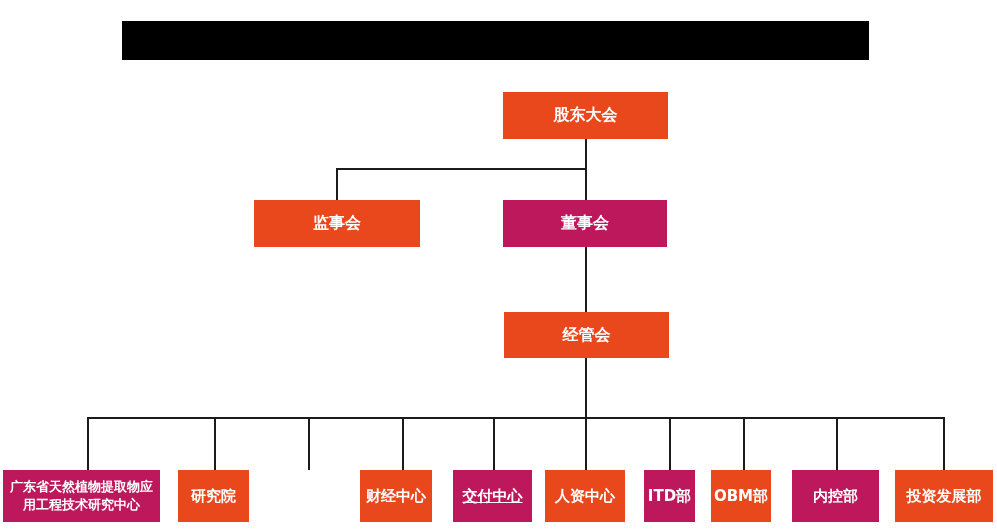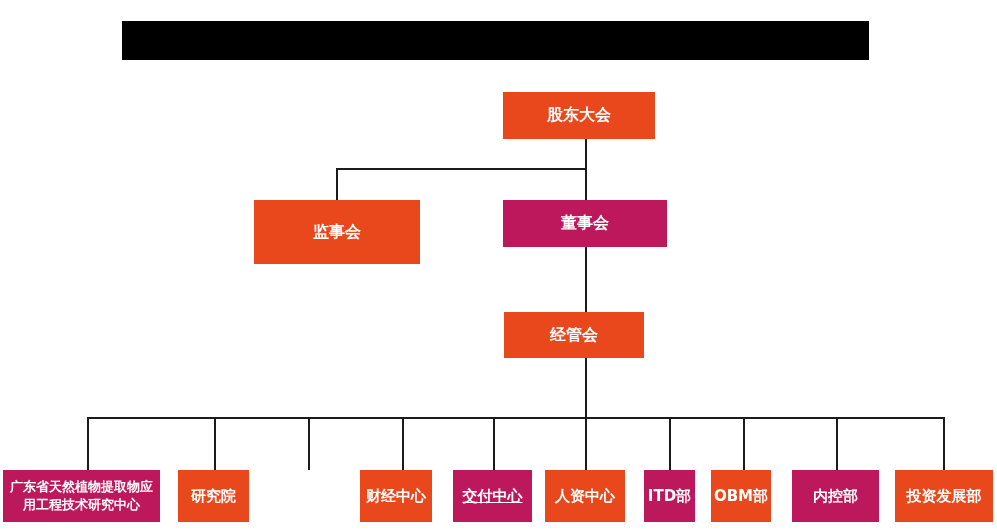--- a/index.html
+++ b/index.html
@@ -52,7 +52,7 @@
   <div class="line vline" style="left:836px;top:417px;height:53px;"></div>
   <div class="line vline" style="left:943px;top:417px;height:53px;"></div>
 
-  <div class="node dark lvl" style="left:503px;top:92px;width:152px;height:47px;">股东大会</div>
+  <div class="node dark lvl" style="left:503px;top:92px;width:165px;height:47px;">股东大会</div>
 
   <div class="node dark lvl" style="left:254px;top:200px;width:166px;height:64px;">监事会</div>
   <div class="node light lvl" style="left:503px;top:200px;width:164px;height:47px;">董事会</div>

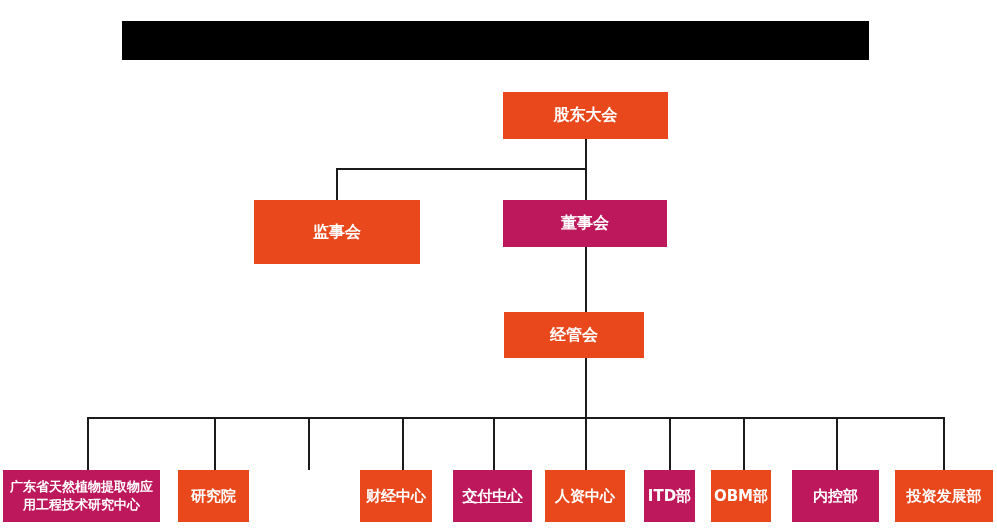--- a/index.html
+++ b/index.html
@@ -54,7 +54,7 @@
 
   <div class="node dark lvl" style="left:503px;top:92px;width:165px;height:47px;">股东大会</div>
 
-  <div class="node dark lvl" style="left:254px;top:200px;width:166px;height:64px;">监事会</div>
+  <div class="node dark lvl" style="left:254px;top:200px;width:166px;height:47px;">监事会</div>
   <div class="node light lvl" style="left:503px;top:200px;width:164px;height:47px;">董事会</div>
 
   <div class="node dark lvl" style="left:504px;top:312px;width:140px;height:46px;">经管会</div>

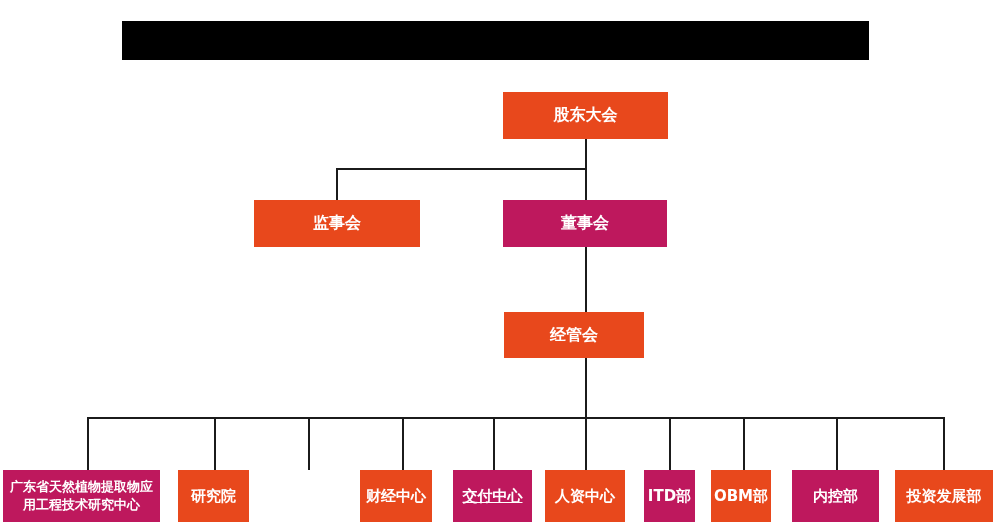--- a/index.html
+++ b/index.html
@@ -57,7 +57,7 @@
   <div class="node dark lvl" style="left:254px;top:200px;width:166px;height:47px;">监事会</div>
   <div class="node light lvl" style="left:503px;top:200px;width:164px;height:47px;">董事会</div>
 
-  <div class="node dark lvl" style="left:504px;top:312px;width:140px;height:46px;">经管会</div>
+  <div class="node dark lvl" style="left:504px;top:312px;width:165px;height:46px;">经管会</div>
 
   <div class="node light dept small" style="left:3px;width:157px;">广东省天然植物提取物应用工程技术研究中心</div>
   <div class="node dark dept" style="left:178px;width:71px;">研究院</div>

